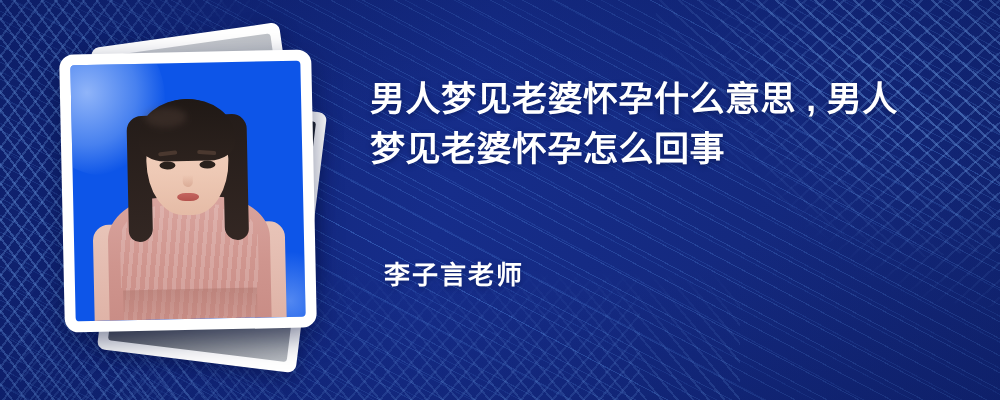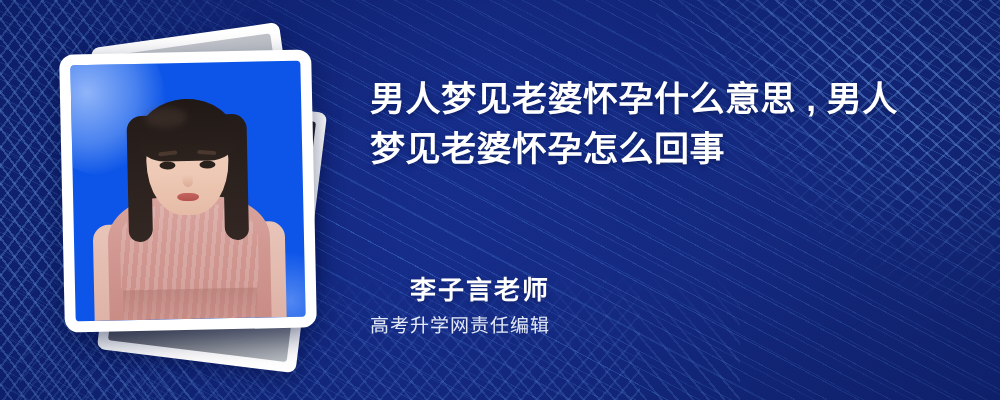--- a/index.html
+++ b/index.html
@@ -444,9 +444,8 @@
 
   .byline {
     position: absolute;
-    top: 275px;
+    top: 260px;
     left: 14px;
-    text-align: right;
   }
 
   .author {

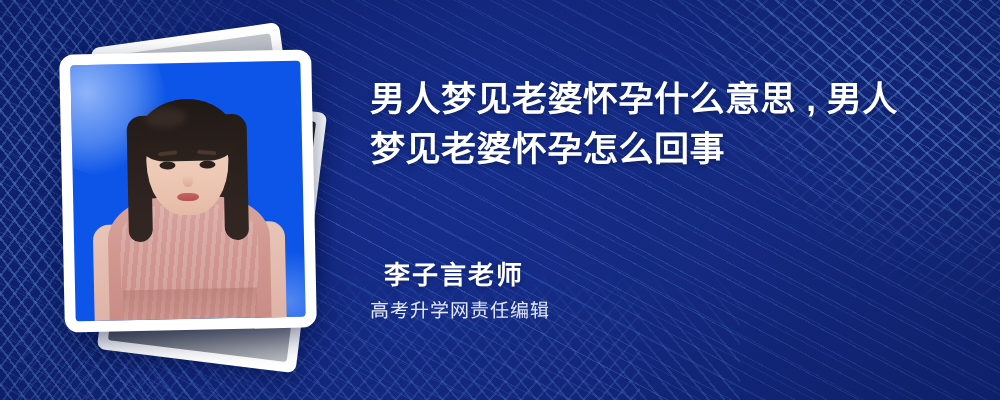--- a/index.html
+++ b/index.html
@@ -523,7 +523,6 @@
 
     <div class="byline">
       <div class="author">李子言老师</div>
-      <div class="role">高考升学网责任编辑</div>
     </div>
 
   </div>

